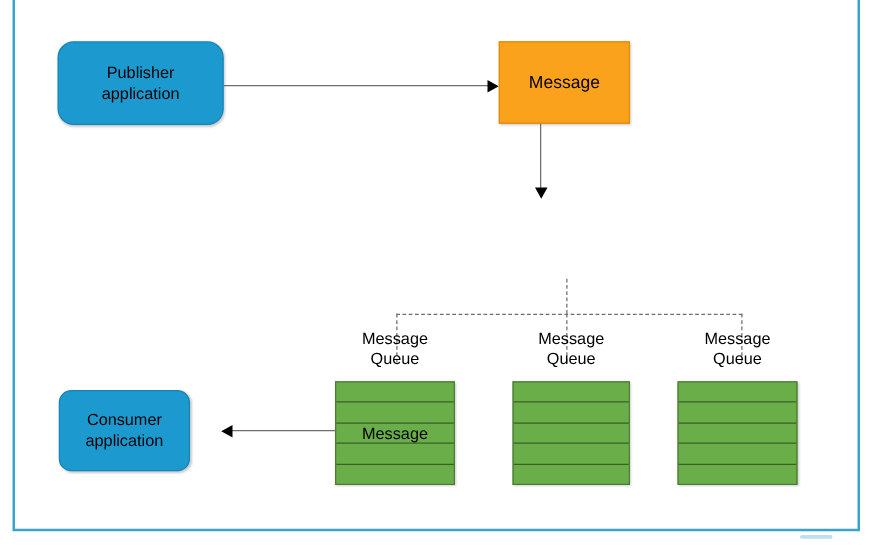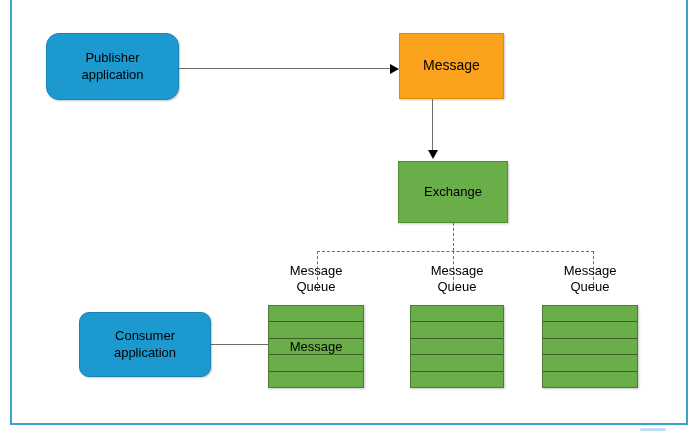--- a/index.html
+++ b/index.html
@@ -154,7 +154,6 @@
   <div class="edge-v" style="left:432px; top:99px; height:53px;"></div>
   <div class="arrow arrow-down" style="left:428px; top:150px;"></div>
 
-  <div class="node node-exchange" style="left:398px; top:161px; width:110px; height:62px;">Exchange</div>
 
   <div class="dash-v" style="left:453px; top:223px; height:28px;"></div>
   <div class="dash-h" style="left:317px; top:251px; width:277px;"></div>

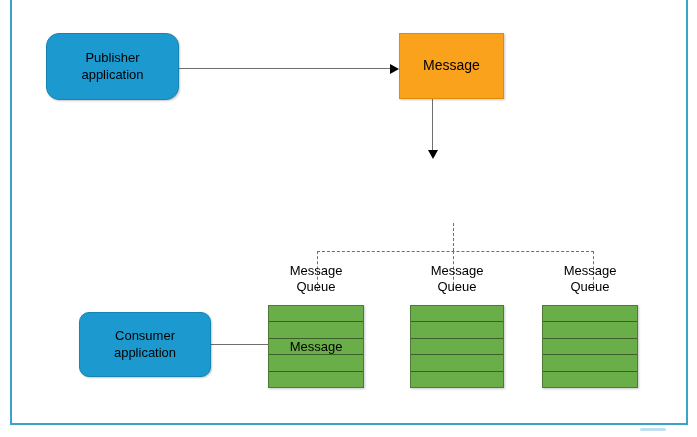--- a/index.html
+++ b/index.html
@@ -200,7 +200,7 @@
   <div class="edge-h" style="left:185px; top:344px; width:84px;"></div>
   <div class="arrow arrow-left" style="left:177px; top:340px;"></div>
 
-  <div class="node node-app" style="left:47px; top:312px; width:132px; height:65px;margin-left:32px;">Consumer
+  <div class="node node-app" style="left:47px; top:312px; width:105px; height:65px;">Consumer
 application</div>
 
   <div class="watermark"></div>

